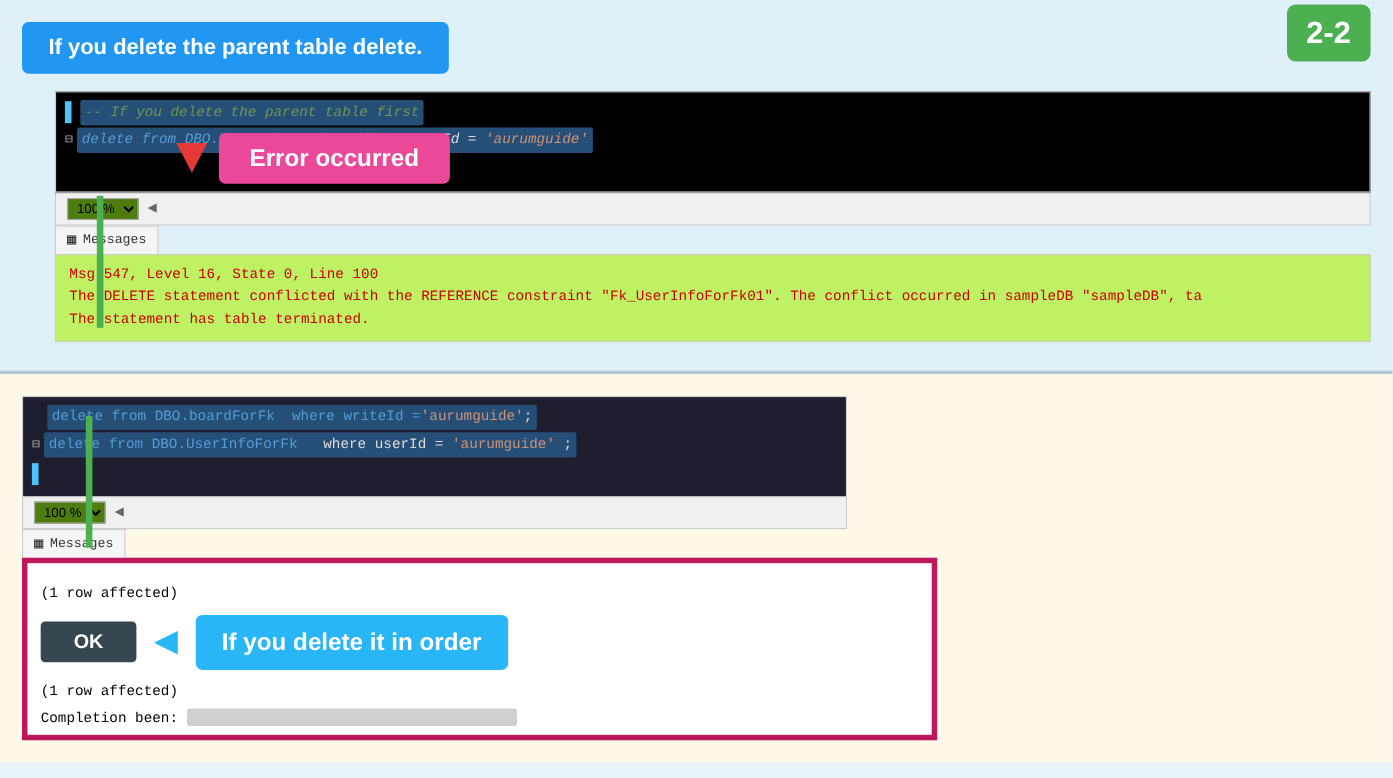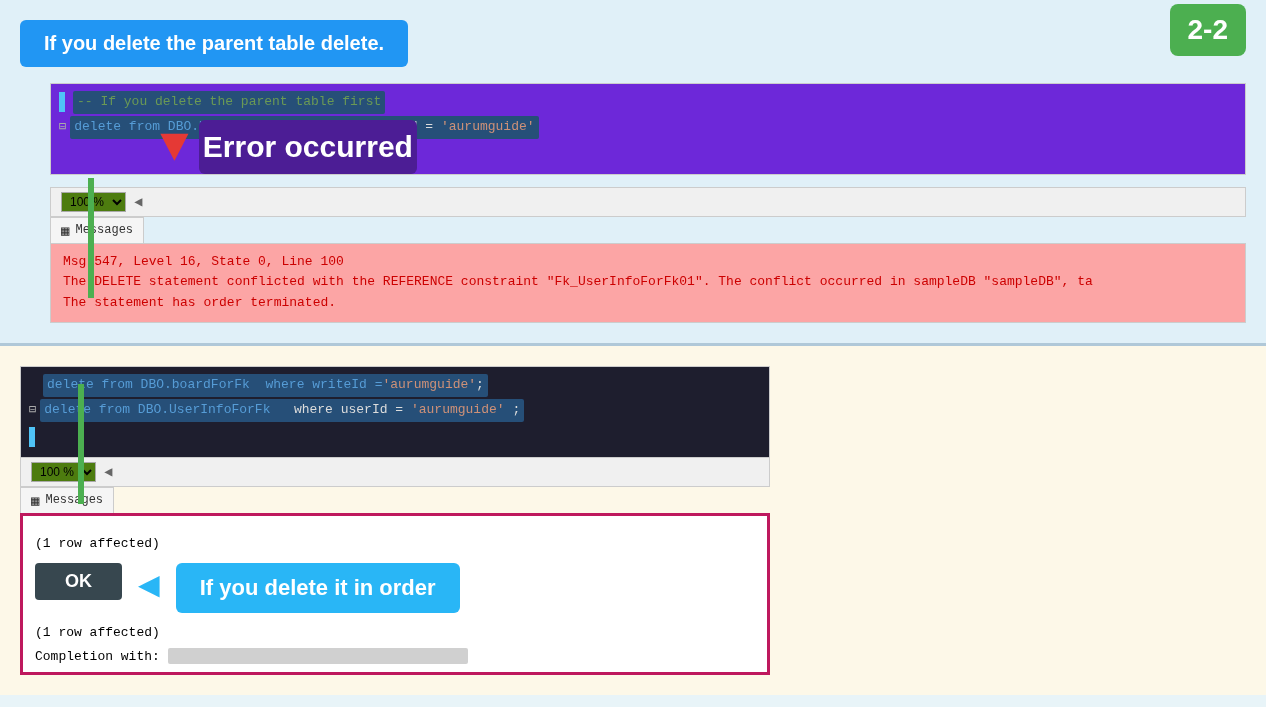--- a/index.html
+++ b/index.html
@@ -45,14 +45,15 @@
     }
 
     .code-editor-top {
-      background: #6d28d9;
+      background: #000000;
       border: 1px solid #ccc;
       color: #dcdcdc;
       font-size: 13px;
       line-height: 1.6;
       padding: 6px 0;
-      margin-bottom: 12px;
+      margin-bottom: 0;
       position: relative;
+      font-style: italic;
     }
 
     .code-line {

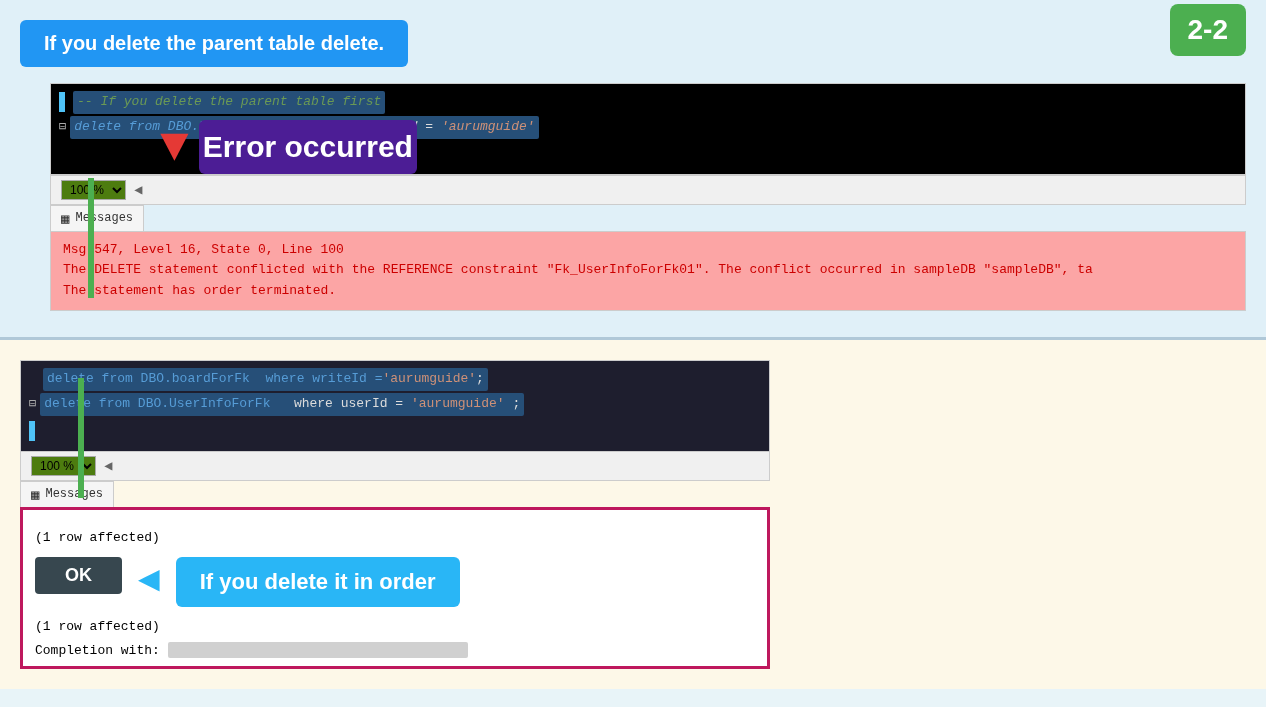--- a/index.html
+++ b/index.html
@@ -157,12 +157,12 @@
     }
 
     .error-label {
-      background: #4c1d95;
+      background: #ec4899;
       color: white;
       font-family: Arial, sans-serif;
-      font-size: 30px;
+      font-size: 22px;
       font-weight: bold;
-      padding: 10px 4px;
+      padding: 10px 28px;
       border-radius: 6px;
     }
 

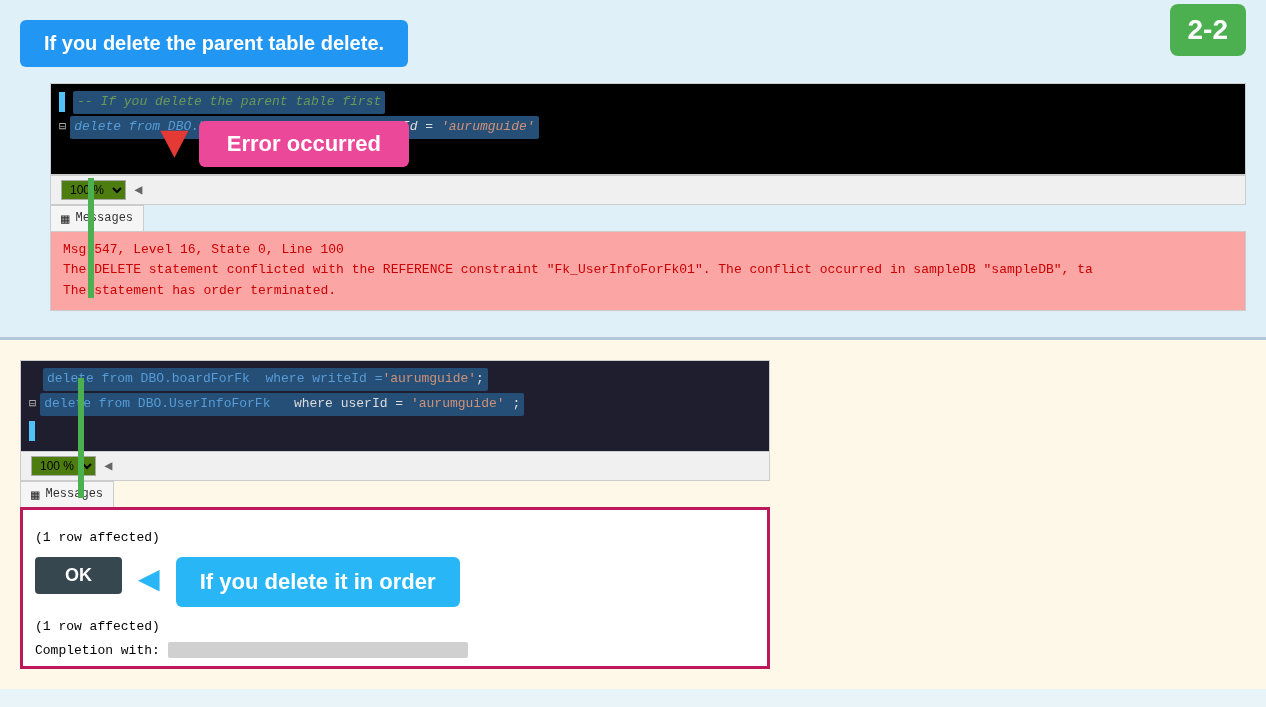--- a/index.html
+++ b/index.html
@@ -116,7 +116,7 @@
     }
 
     .messages-content {
-      background: #fca5a5;
+      background: #bef264;
       border: 1px solid #ccc;
       padding: 8px 12px;
     }

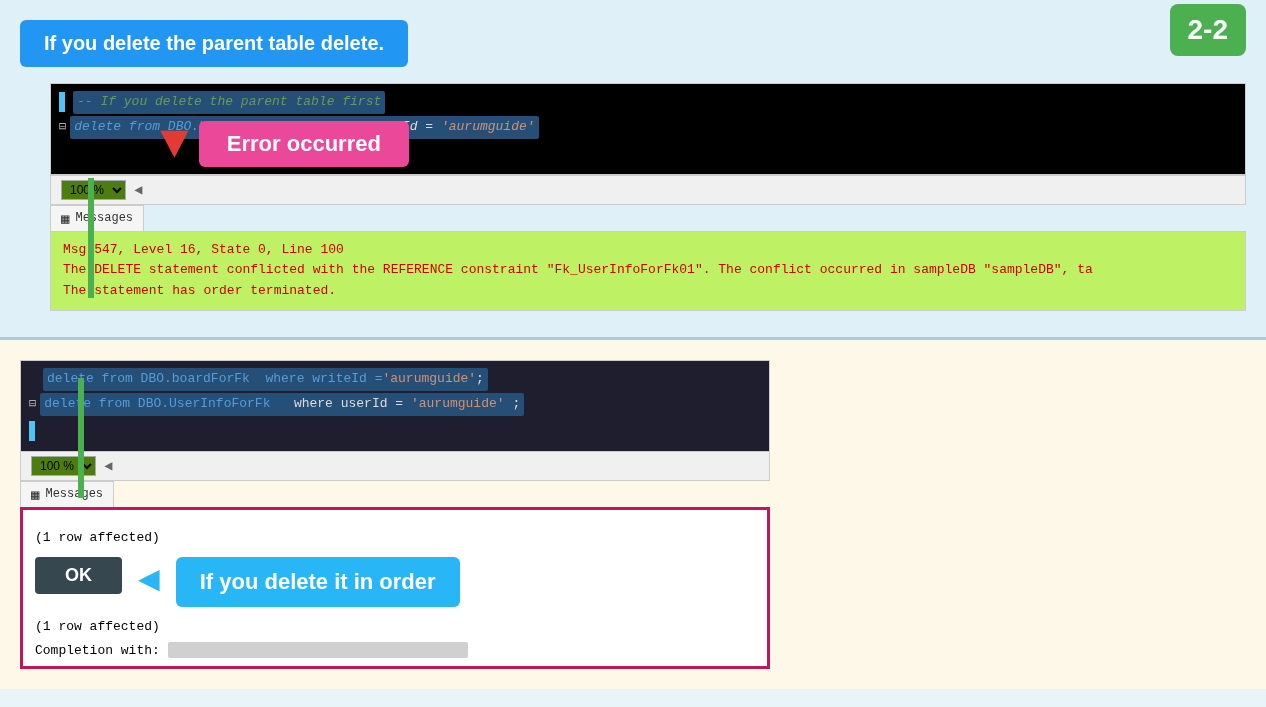--- a/index.html
+++ b/index.html
@@ -365,7 +365,7 @@
     <div class="messages-content">
       <div class="error-line-1">Msg 547, Level 16, State 0, Line 100</div>
       <div class="error-line-2">The DELETE statement conflicted with the REFERENCE constraint "Fk_UserInfoForFk01". The conflict occurred in sampleDB "sampleDB", ta</div>
-      <div class="error-line-3">The statement has order terminated.</div>
+      <div class="error-line-3">The statement has table terminated.</div>
     </div>
   </div>
 

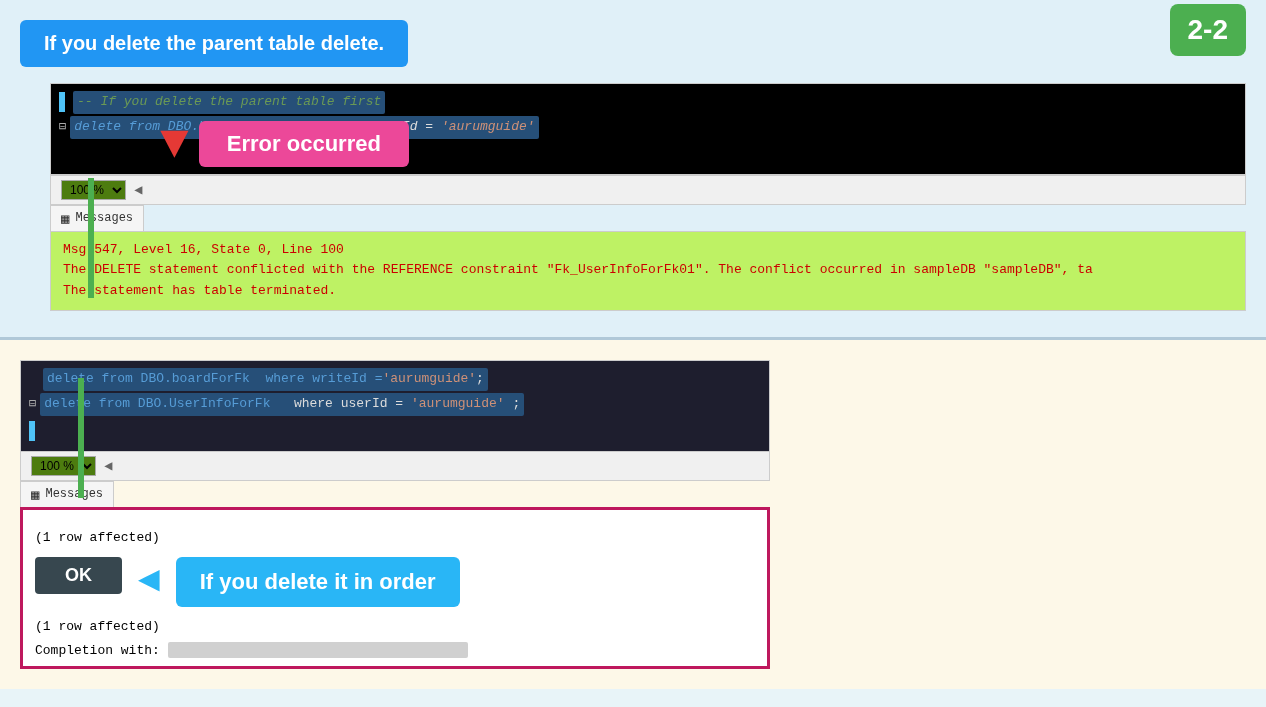--- a/index.html
+++ b/index.html
@@ -212,9 +212,9 @@
 
     .messages-content-bottom {
       background: white;
-      border: 3px solid #be185d;
+      border: 5px solid #be185d;
       padding: 8px 12px;
-      width: 750px;
+      width: 832px;
       min-height: 120px;
     }
 

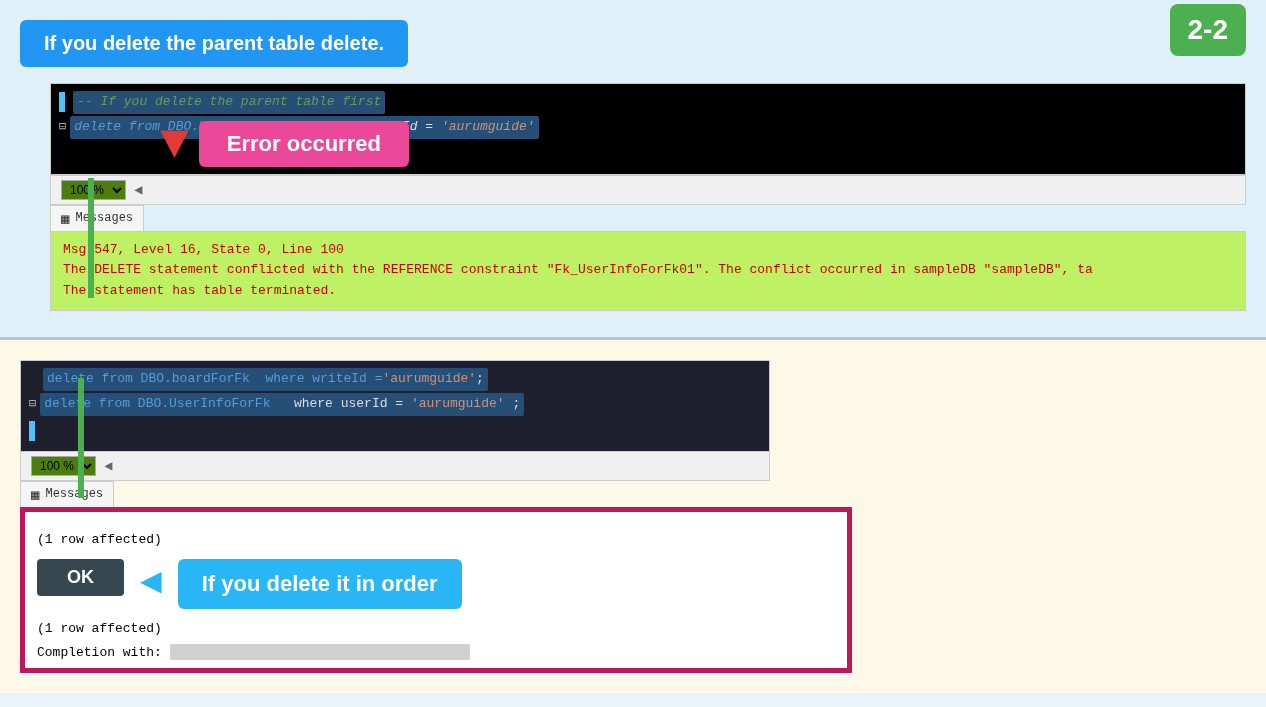--- a/index.html
+++ b/index.html
@@ -418,7 +418,7 @@
         </div>
       </div>
 
-      <div style="display:flex;align-items:flex-start;gap:16px;margin-bottom:8px;">
+      <div style="display:flex;align-items:center;gap:16px;margin-bottom:8px;">
         <button class="ok-button">OK</button>
         <span class="blue-arrow-left">◀</span>
         <div class="success-label">If you delete it in order</div>

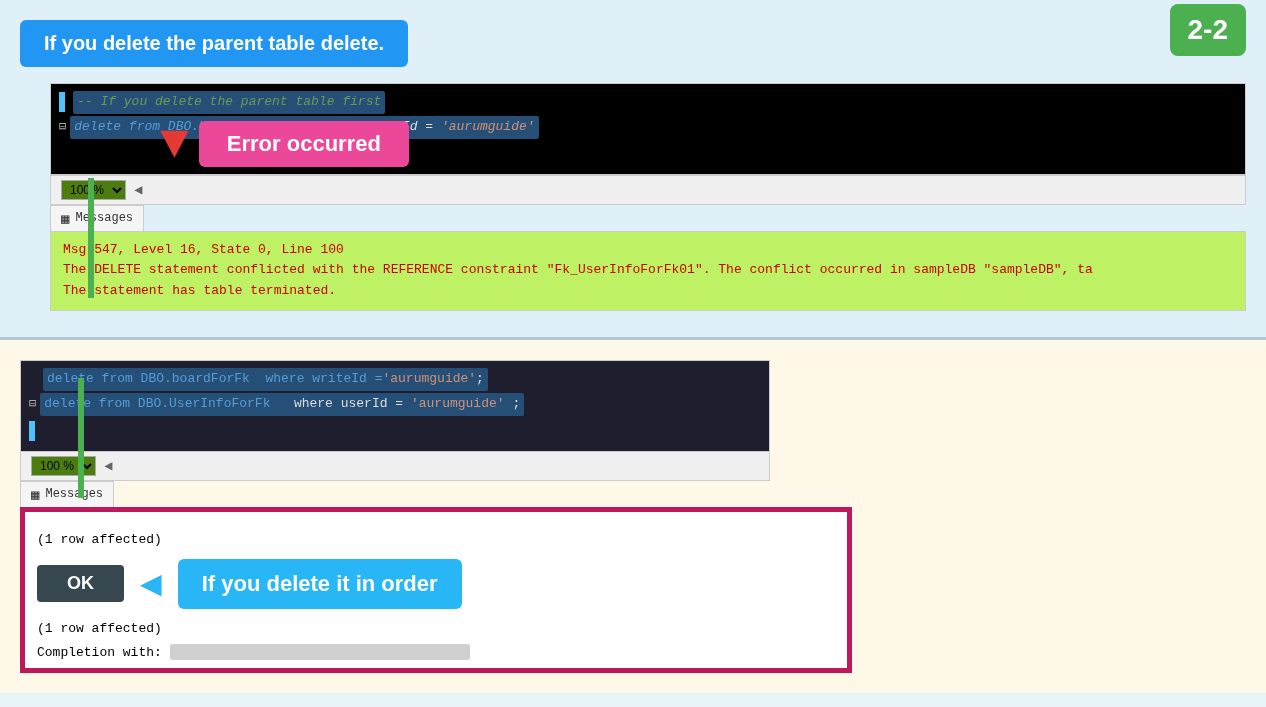--- a/index.html
+++ b/index.html
@@ -427,7 +427,7 @@
       <div class="msg-text">(1 row affected)</div>
 
       <div class="completion-row">
-        <span class="completion-label">Completion with:</span>
+        <span class="completion-label">Completion been:</span>
         <div class="completion-bar"></div>
       </div>
     </div>

